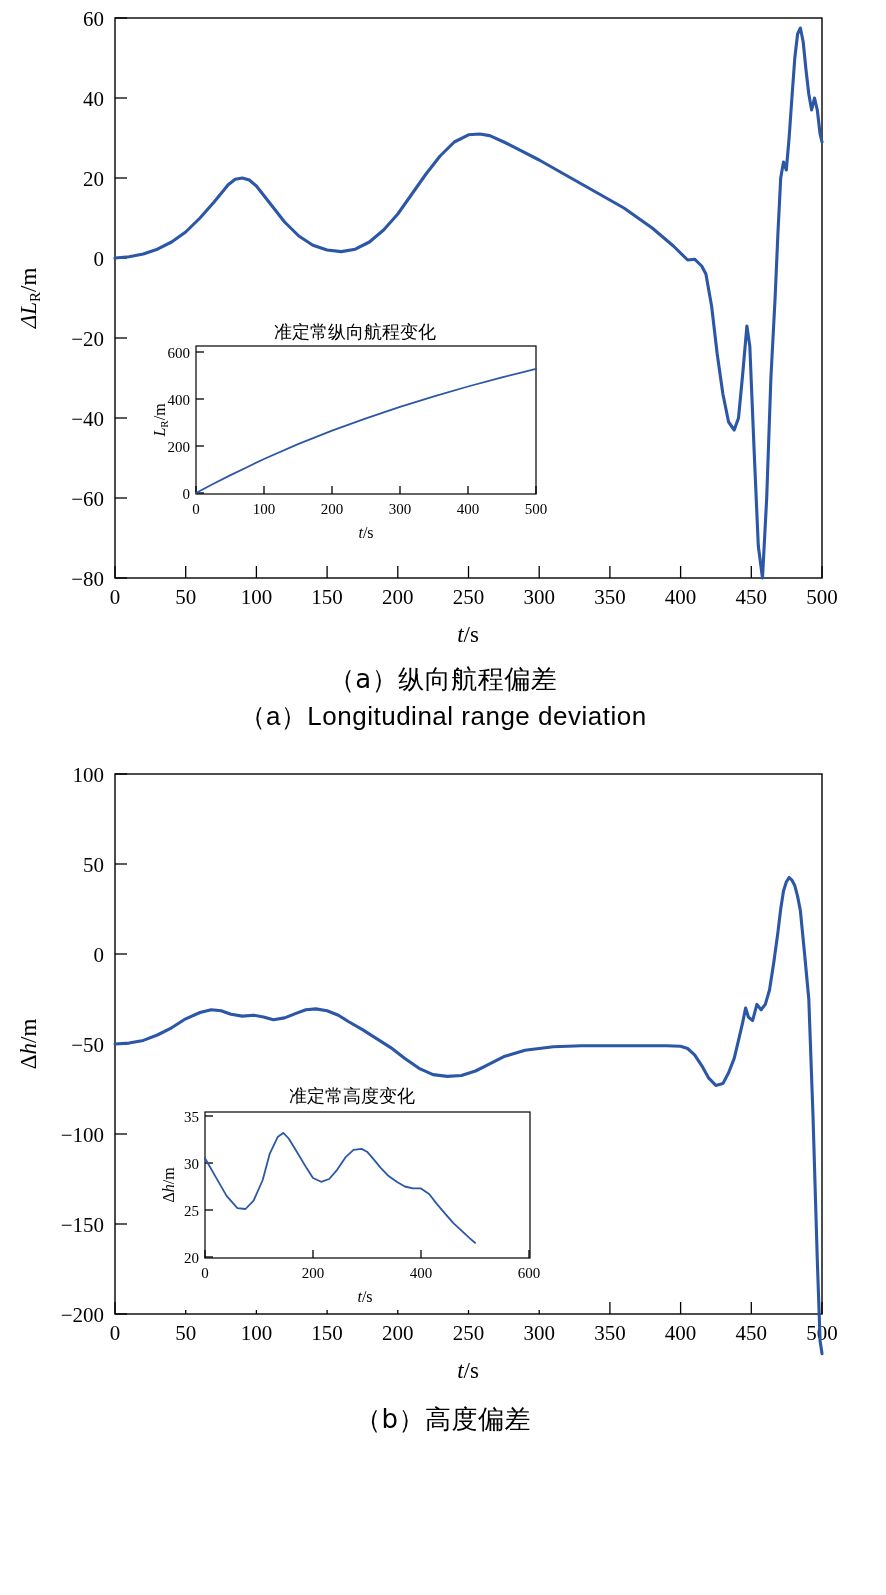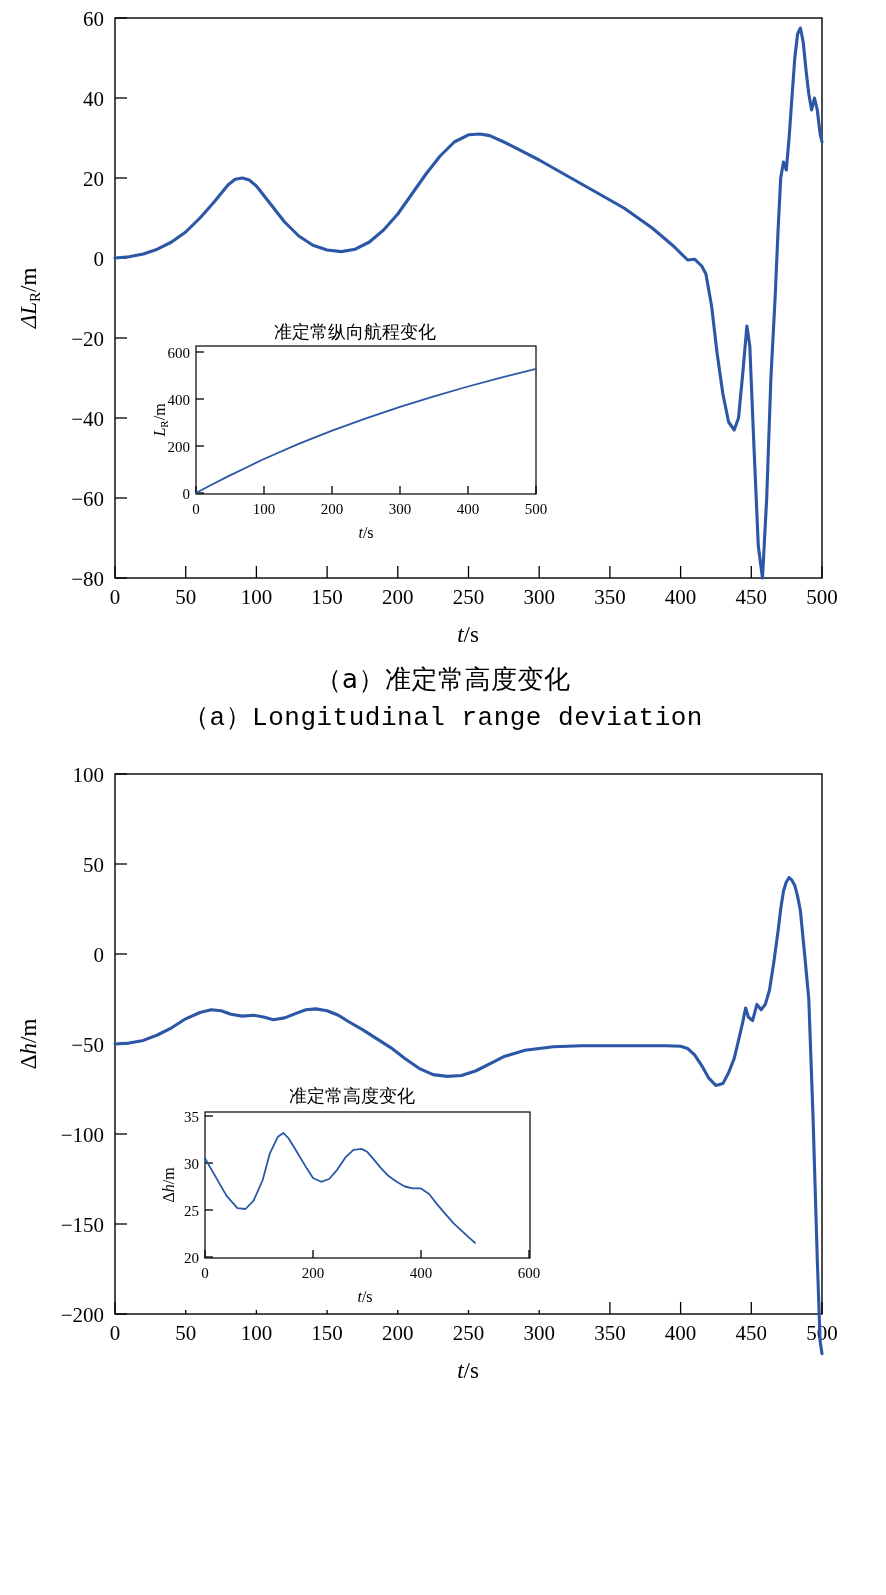--- a/index.html
+++ b/index.html
@@ -131,7 +131,7 @@
         </g>
       </svg>
     </div>
-    <div class="cap cap-cn">（a）准定常高度变化</div>
+    <div class="cap cap-cn">（a）纵向航程偏差</div>
     <div class="cap cap-en">（a）Longitudinal  range  deviation</div>
   </div>
 

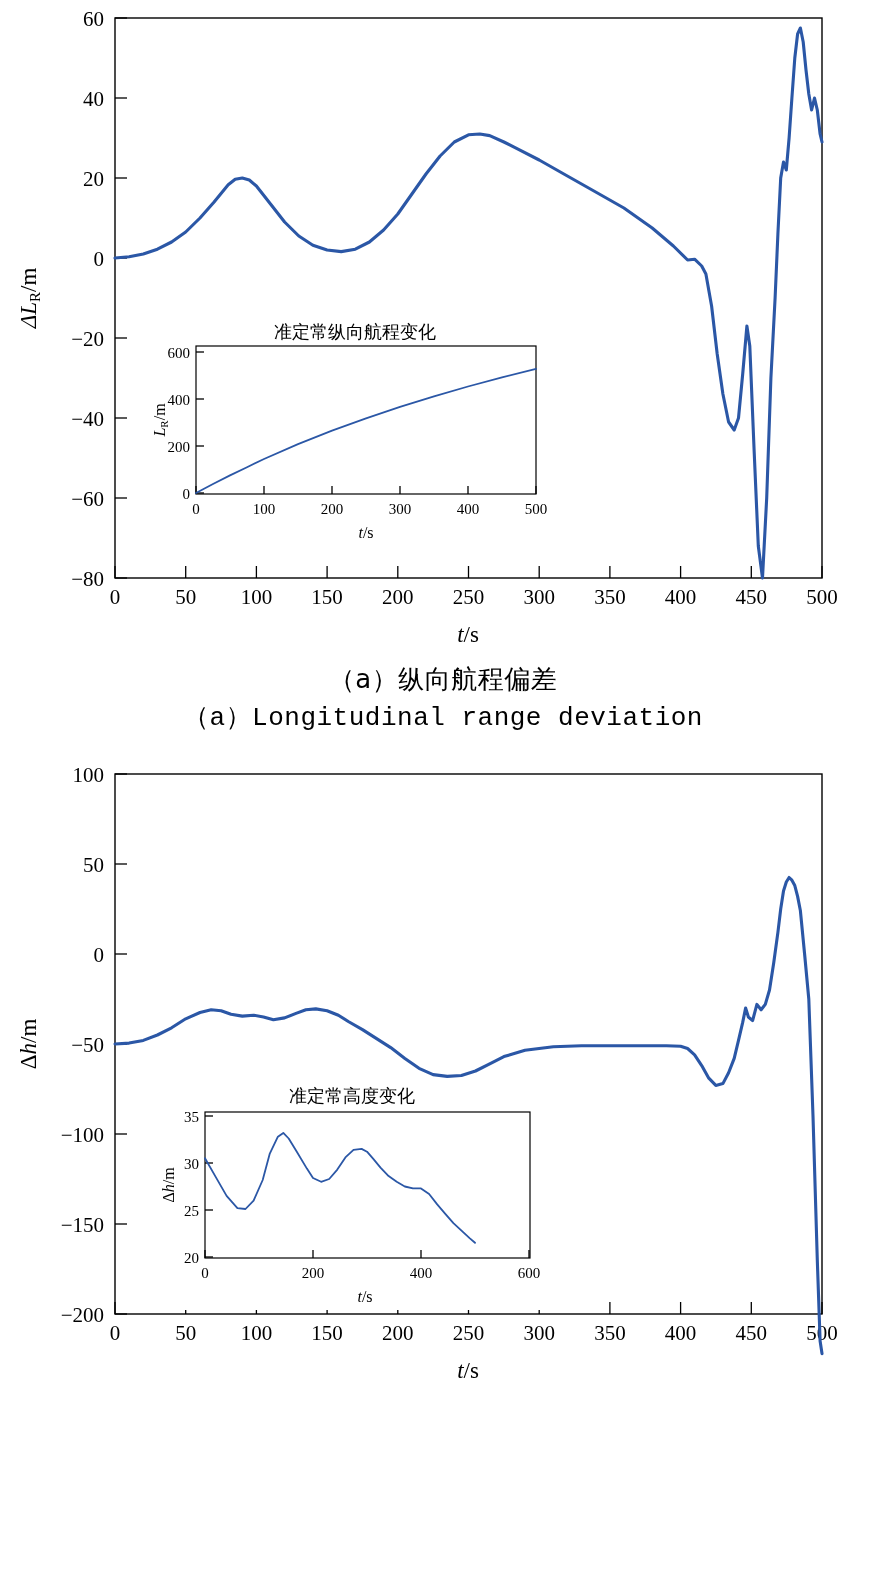--- a/index.html
+++ b/index.html
@@ -10,7 +10,7 @@
   svg{display:block;}
   .cap{text-align:center;font-size:27px;letter-spacing:0.5px;margin-top:2px;}
   .cap-cn{font-family:"DejaVu Sans",sans-serif;font-size:26px;}
-  .cap-en{font-family:Liberation Mono, monospace;font-size:26px;}
+  .cap-en{font-family:Liberation Sans, sans-serif;font-size:26px;}
   .tick{stroke:#000;stroke-width:1.3;}
   .tick-lab{font-family:"Liberation Serif",serif;font-size:21px;fill:#000;}
   .tick-lab-s{font-family:"Liberation Serif",serif;font-size:15px;fill:#000;}

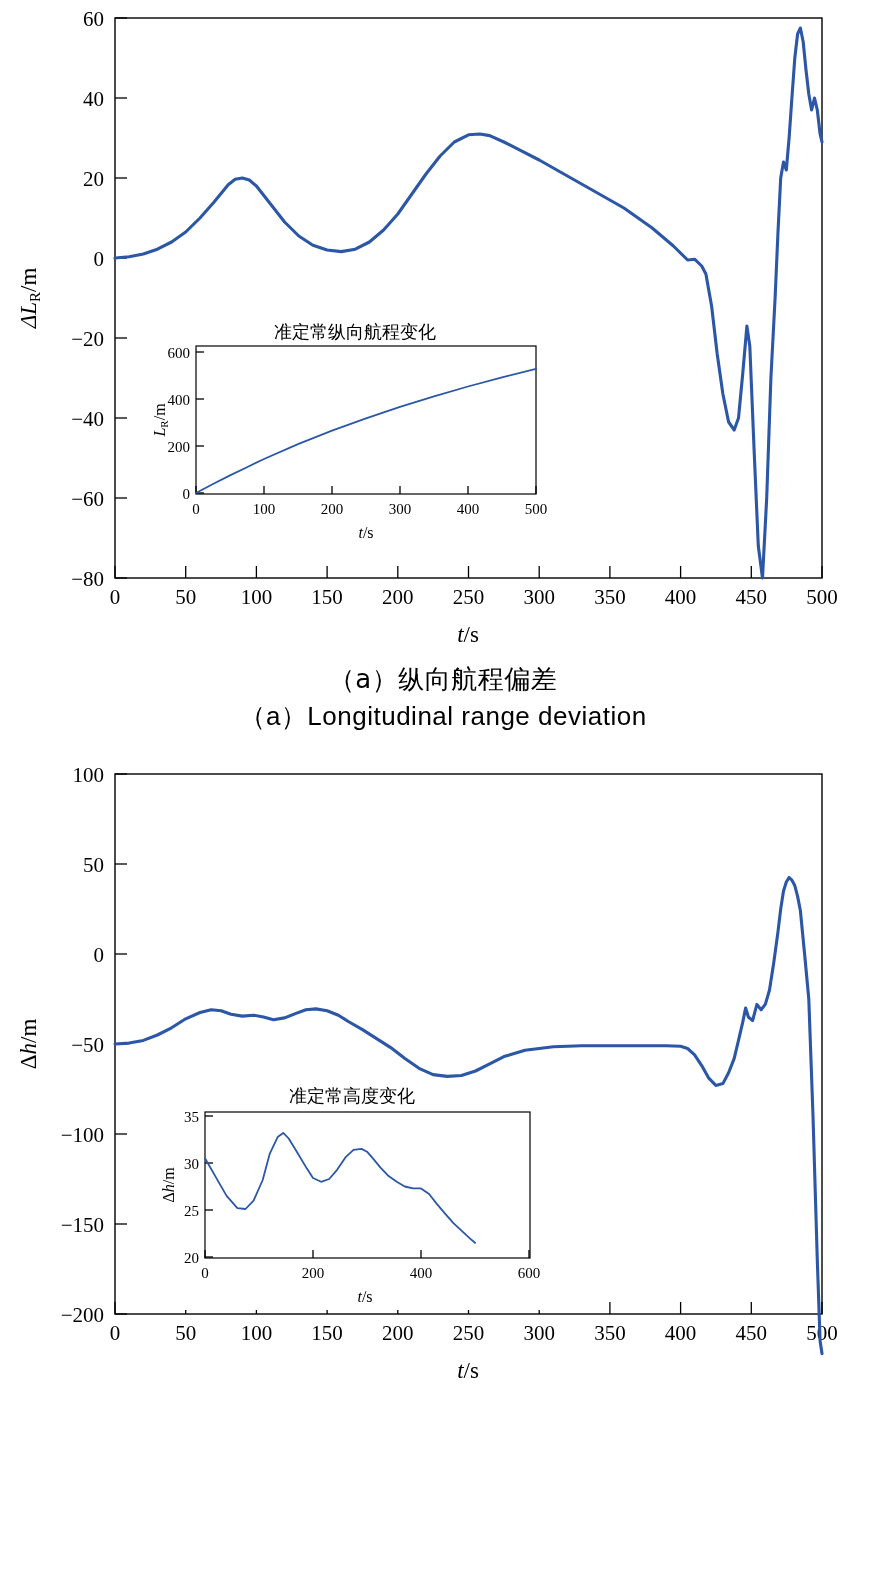--- a/index.html
+++ b/index.html
@@ -232,6 +232,7 @@
         </g>
       </svg>
     </div>
+    <div class="cap cap-cn">（b）高度偏差</div>
   </div>
 
 </div>

